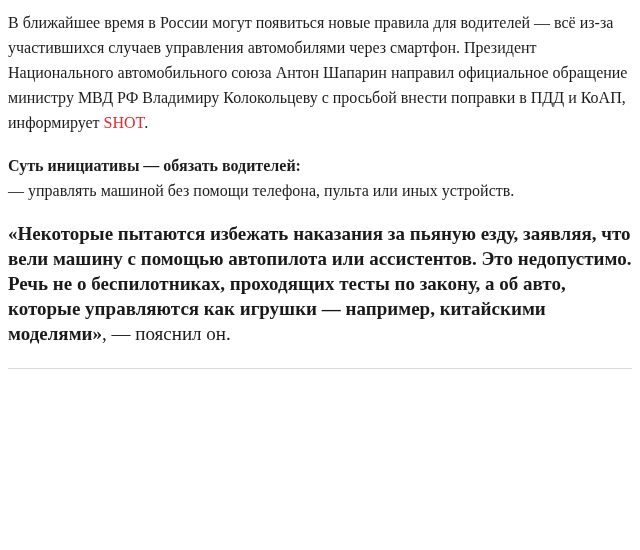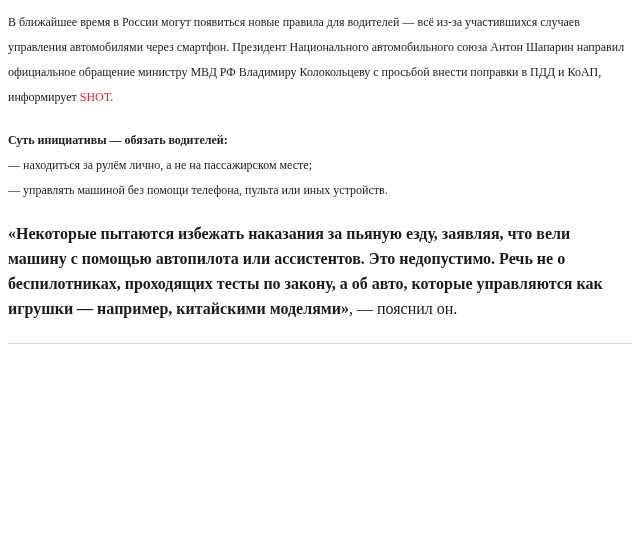--- a/index.html
+++ b/index.html
@@ -21,7 +21,7 @@
   }
   p {
     margin: 0 0 18px 0;
-    font-size: 12px;
+    font-size: 16px;
     line-height: 25px;
     color: #1c1c1c;
     text-align: left;

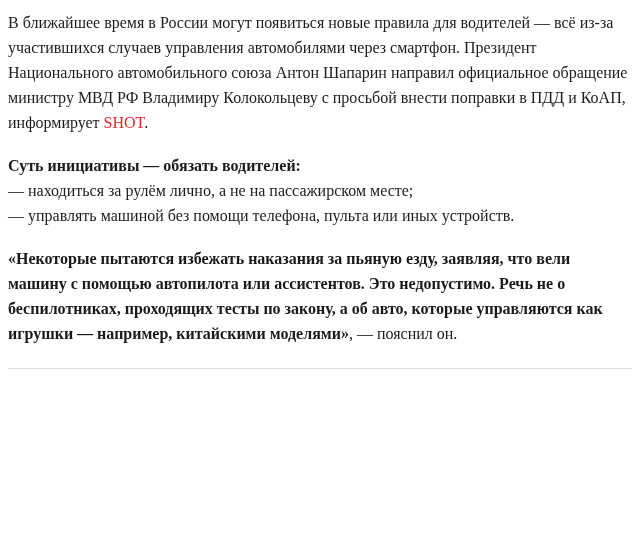--- a/index.html
+++ b/index.html
@@ -67,7 +67,6 @@
   <p class="tight">Суть инициативы — обязать водителей:</p>
 
   <div class="list-block">
-    <p class="list-line">— находиться за рулём лично, а не на пассажирском месте;</p>
     <p class="list-line">— управлять машиной без помощи телефона, пульта или иных устройств.</p>
   </div>
 

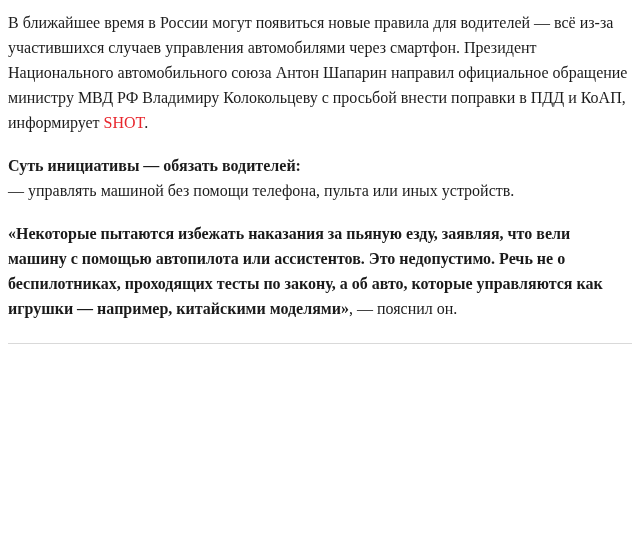--- a/index.html
+++ b/index.html
@@ -44,7 +44,7 @@
     font-weight: bold;
     margin: 0;
     line-height: 25px;
-    font-size: 16px;
+    font-size: 19px;
     color: #1a1a1a;
   }
   .quote-tail {

